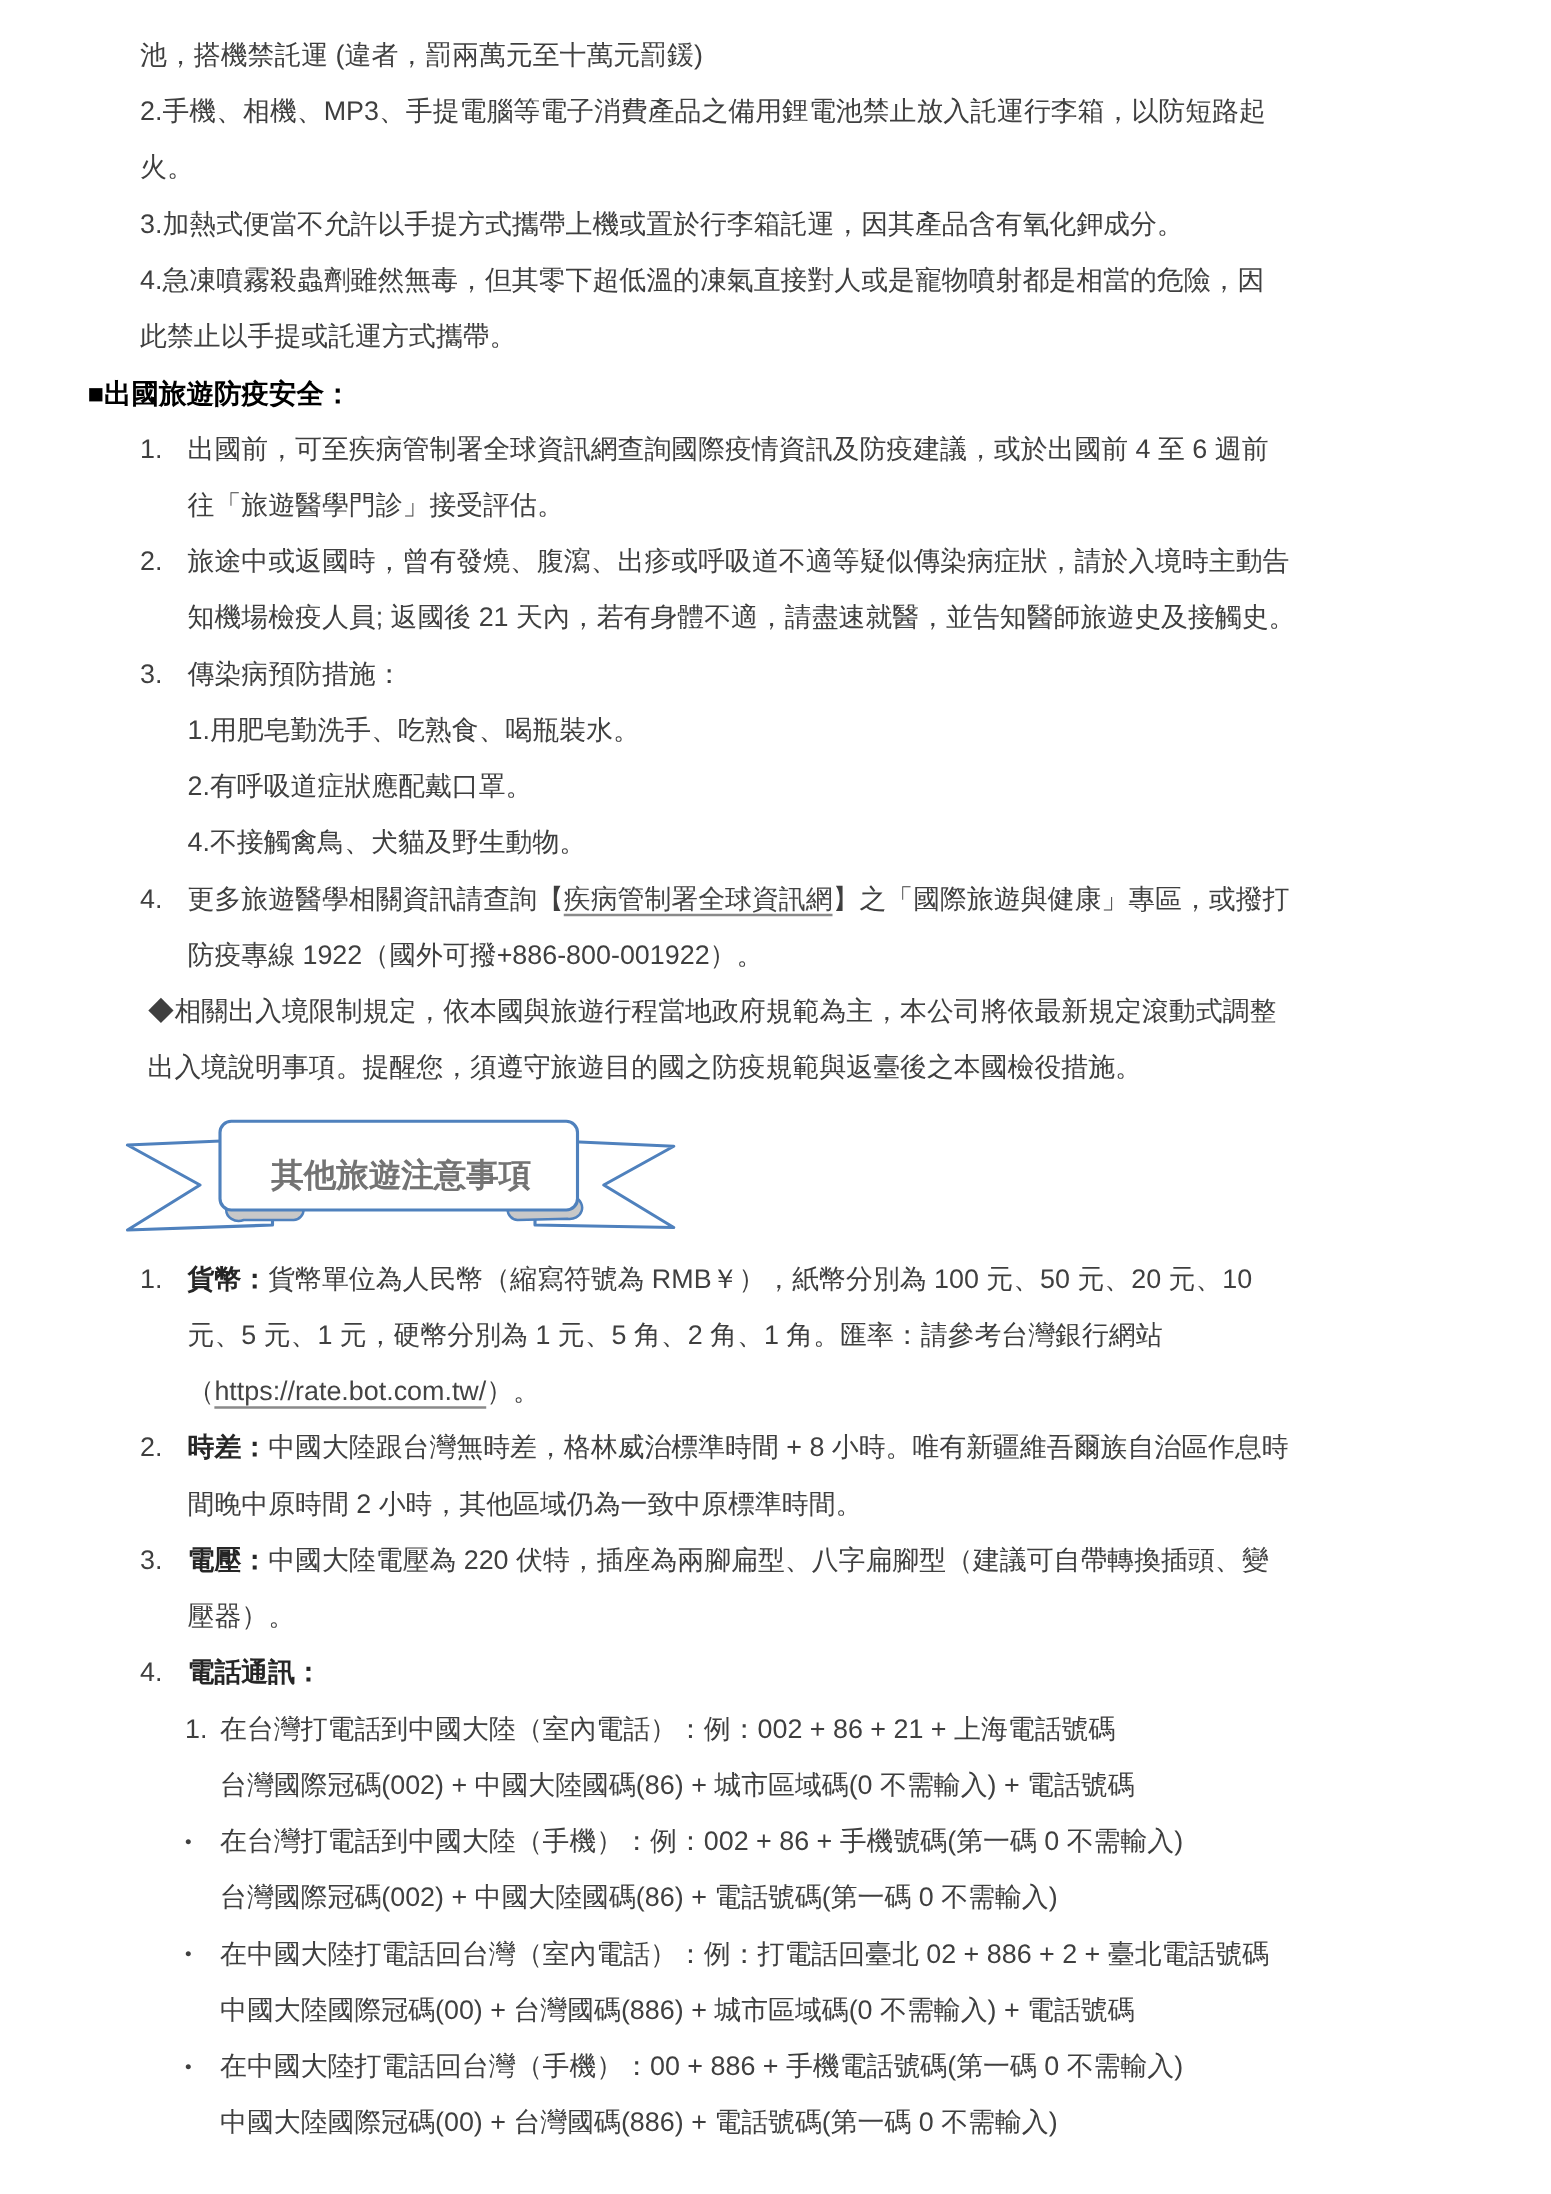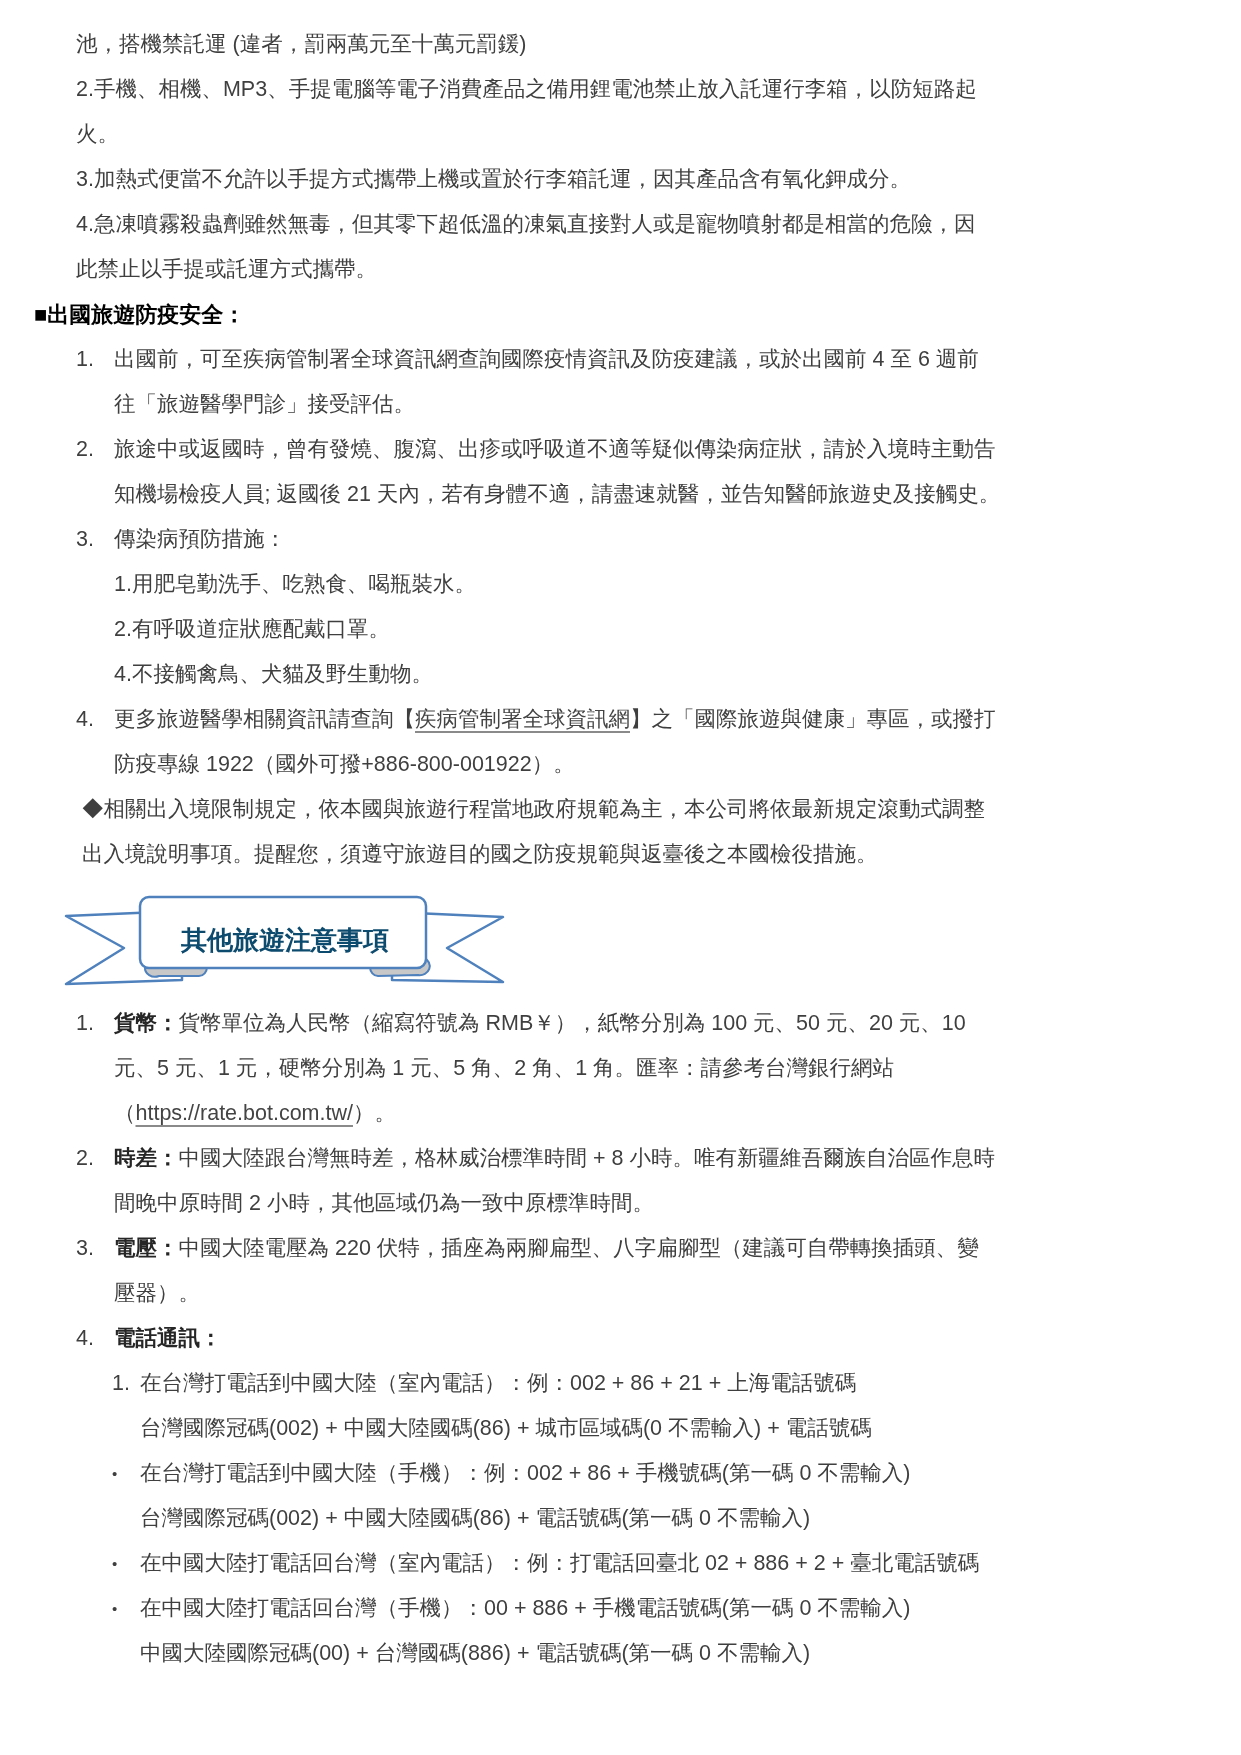--- a/index.html
+++ b/index.html
@@ -12,7 +12,7 @@
     line-height:45px;
     color:#3f3f3f;
     box-sizing:border-box;
-    padding:22px 105px 0 76px;
+    padding:22px 105px 0 112px;
     overflow:hidden;
   }
   .line{white-space:nowrap;}

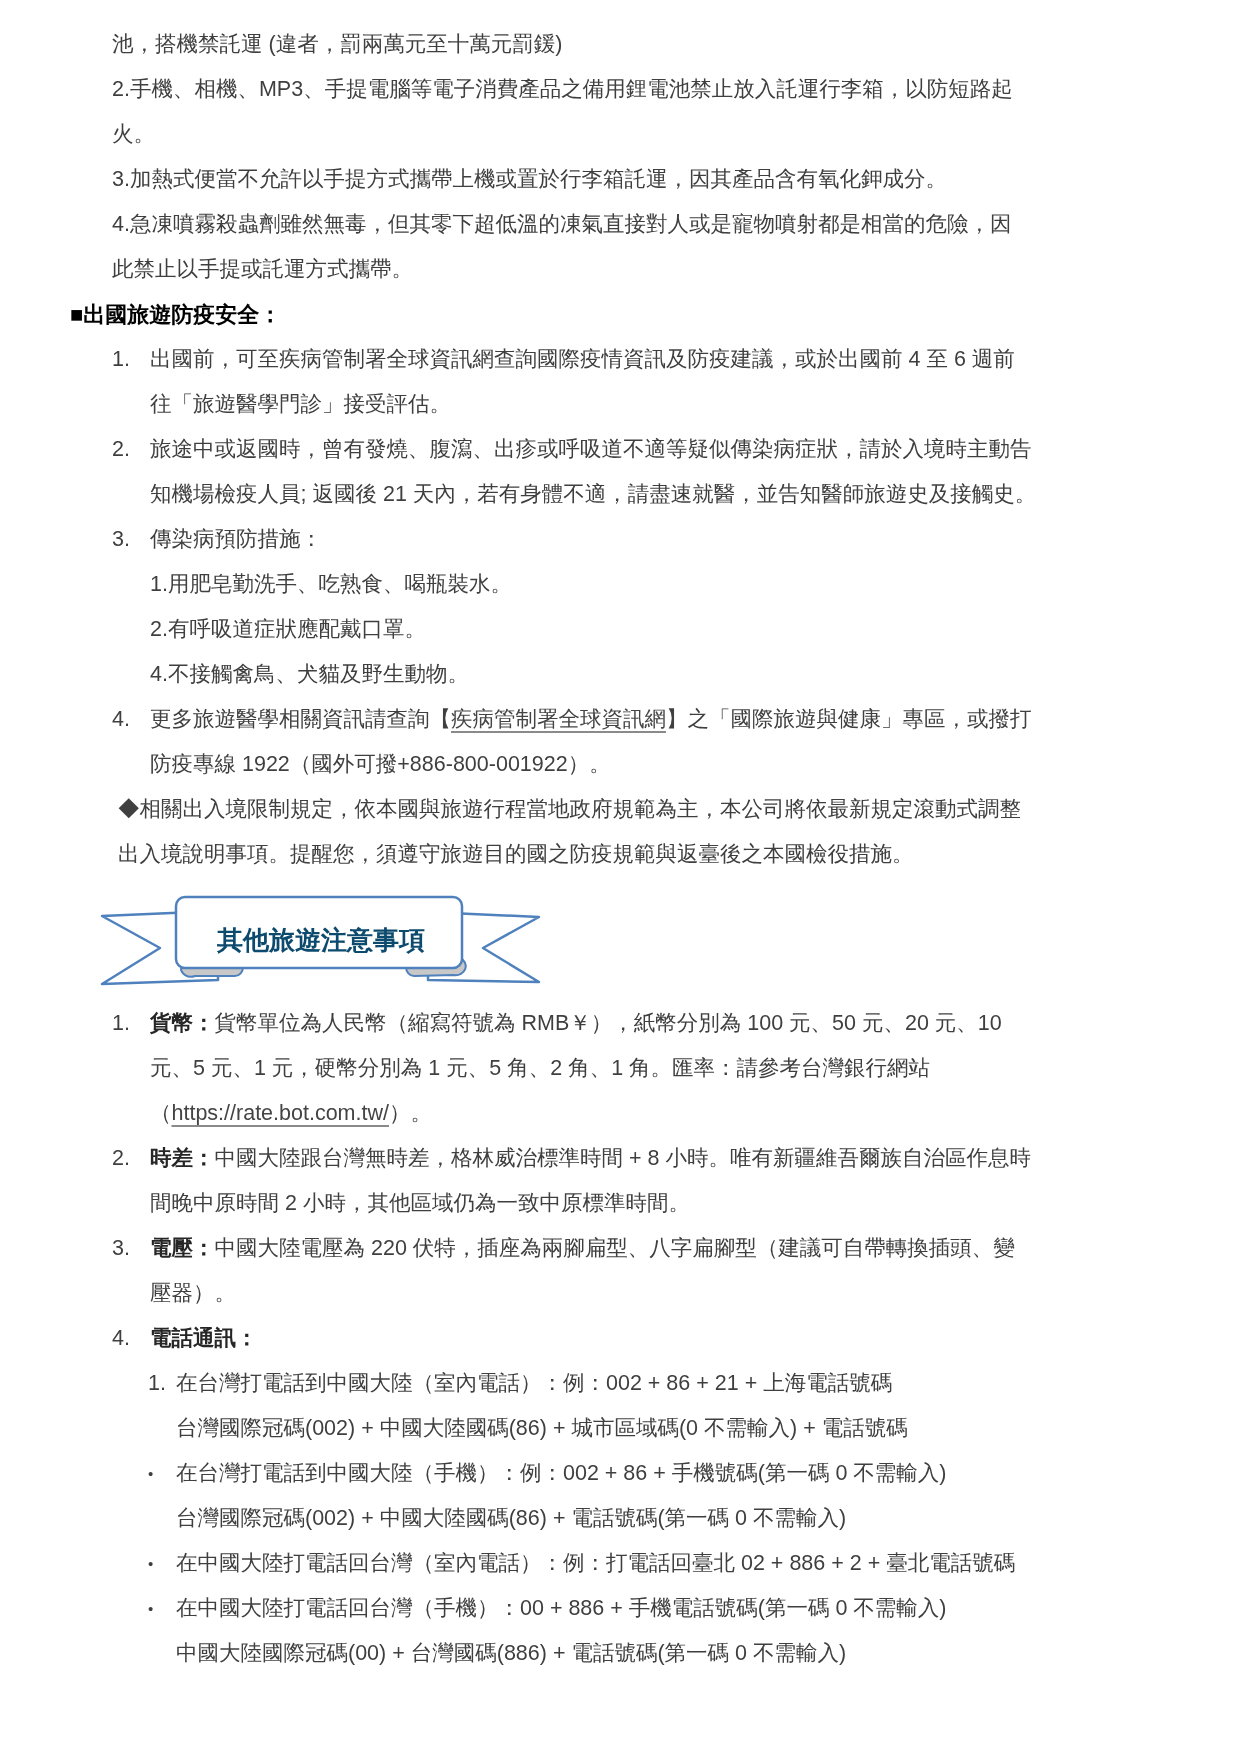--- a/index.html
+++ b/index.html
@@ -36,7 +36,7 @@
   .ribbon-title{
     position:absolute;left:80px;top:30px;width:286px;
     text-align:center;
-    font-size:26px;font-weight:bold;color:#0c4a6e;
+    font-size:26px;font-weight:bold;color:#737373;
     line-height:40px;white-space:nowrap;
   }
   

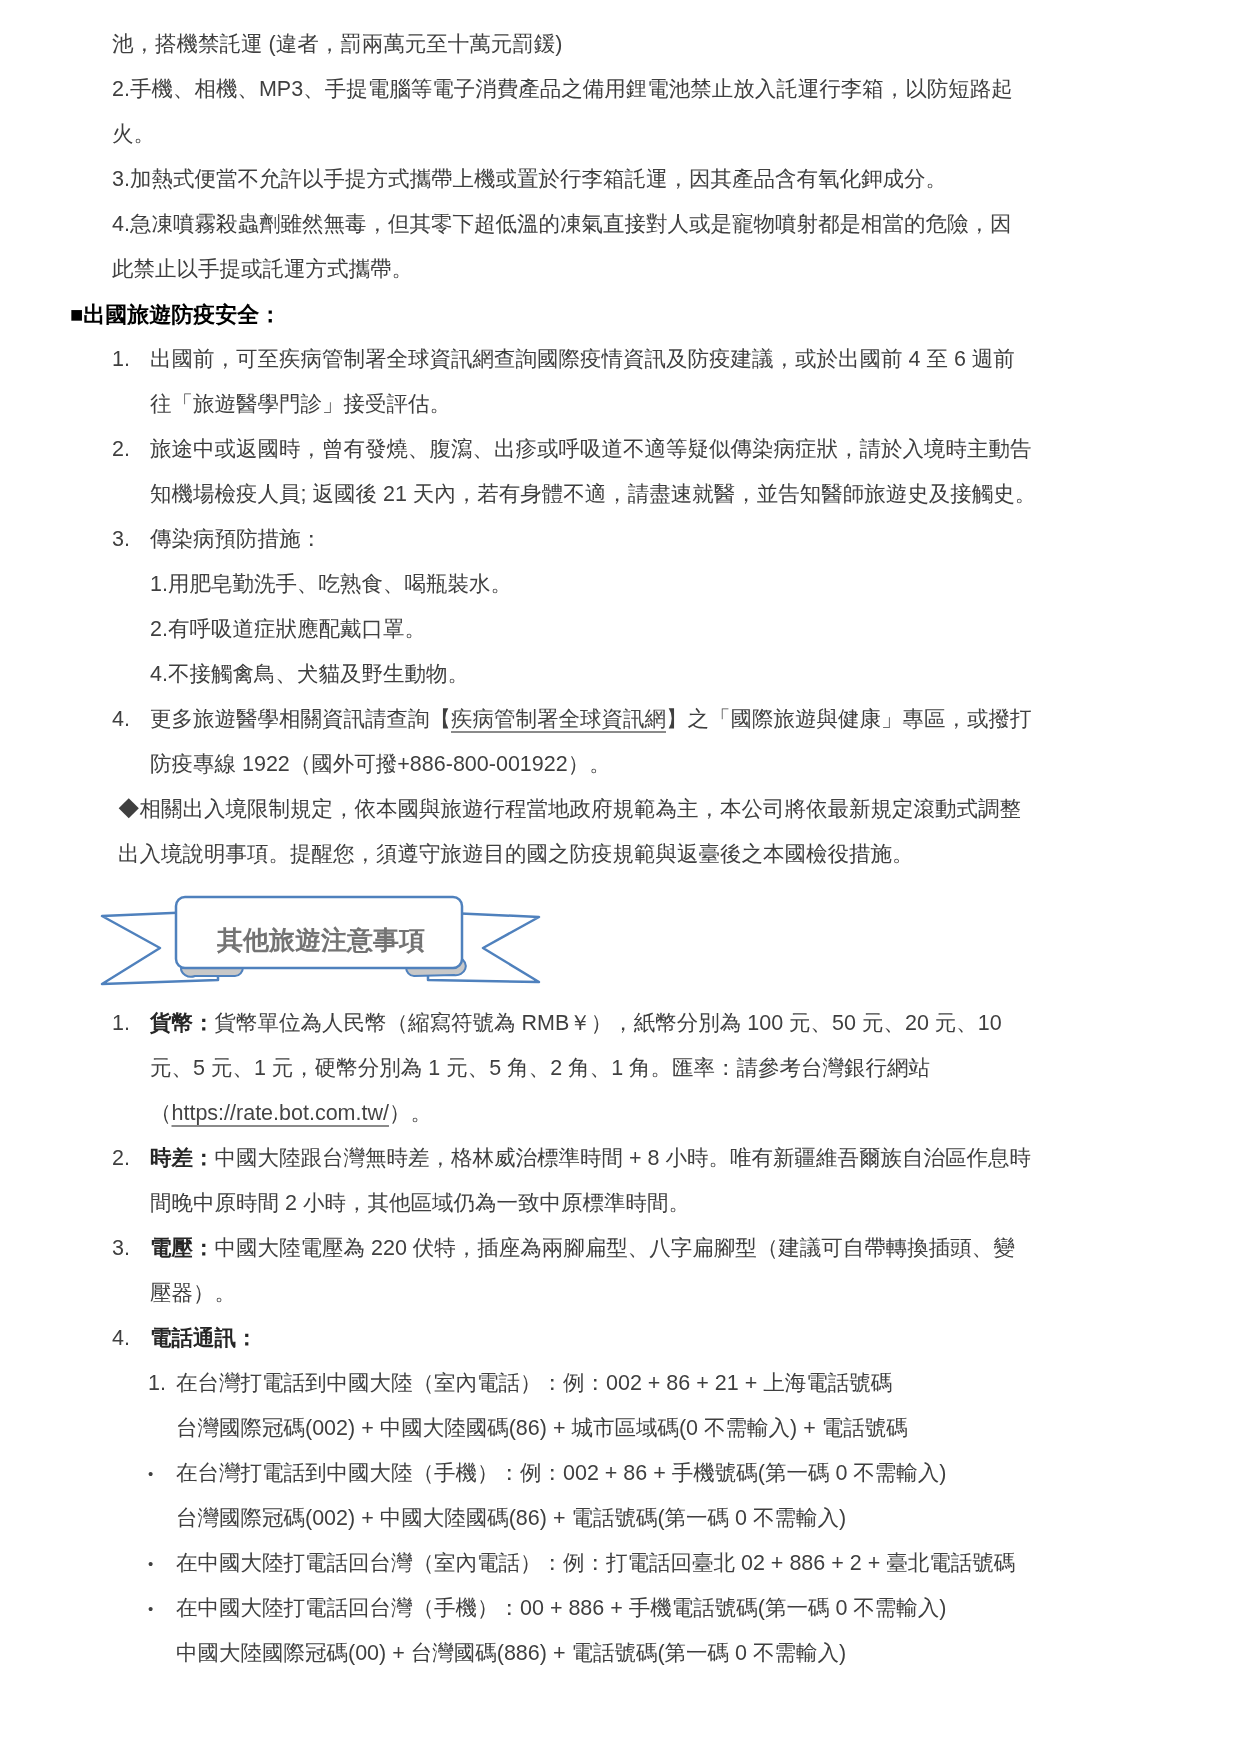--- a/index.html
+++ b/index.html
@@ -180,6 +180,7 @@
     <span class="pmarker bullet">•</span>
     <div class="pbody">
       <div class="line">在中國大陸打電話回台灣（室內電話）：例：打電話回臺北 02 + 886 + 2 + 臺北電話號碼</div>
+      <div class="line pformula">中國大陸國際冠碼(00) + 台灣國碼(886) + 城市區域碼(0 不需輸入) + 電話號碼</div>
     </div>
   </div>
 

